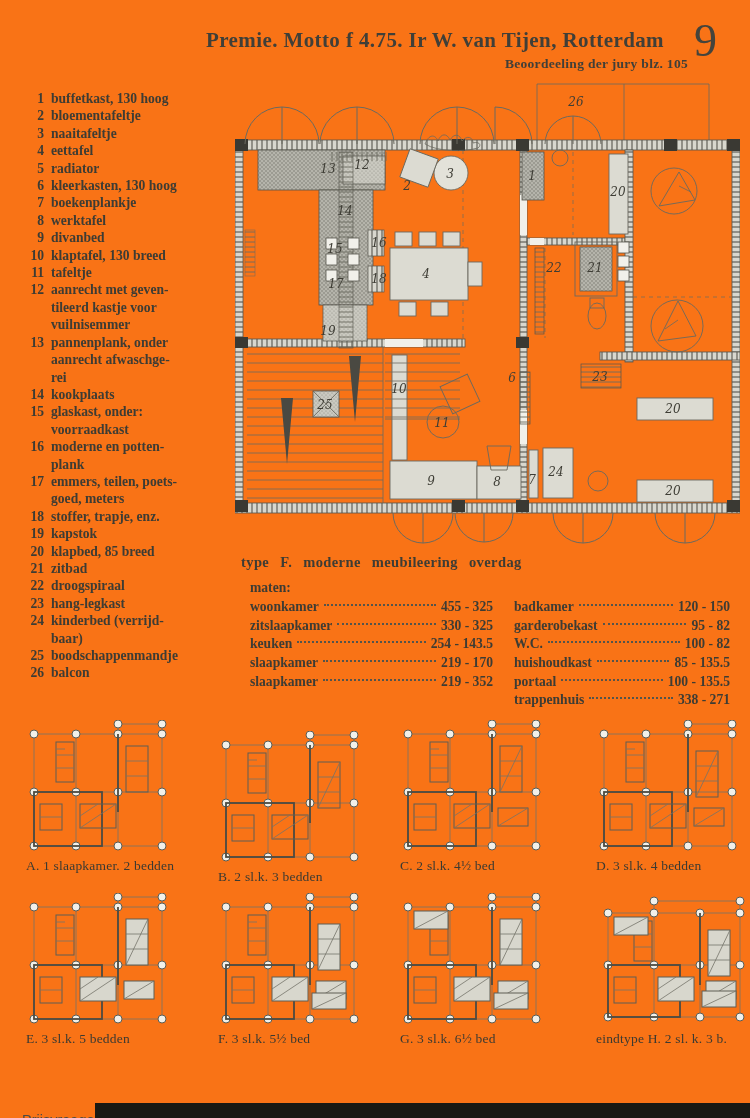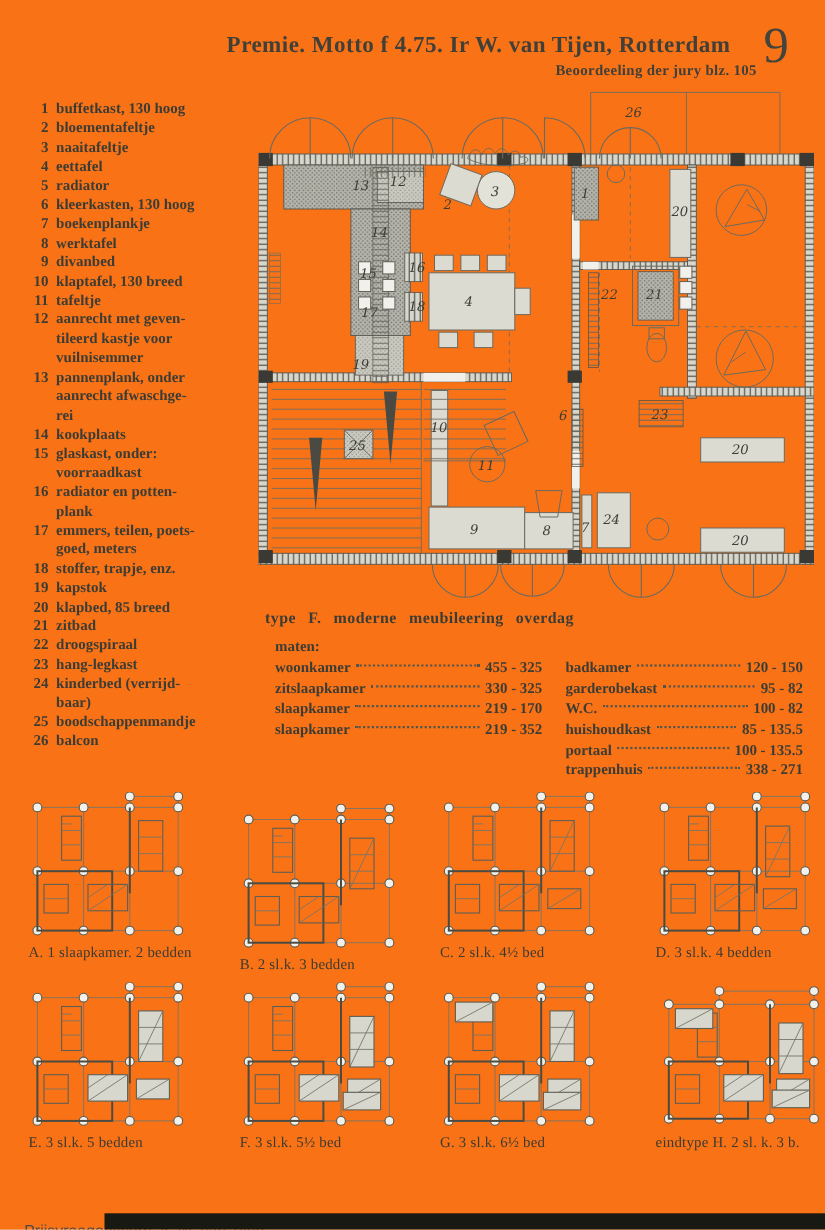--- a/index.html
+++ b/index.html
@@ -180,7 +180,7 @@
     <div class="l-row">
       <span class="l-num">16</span>
       <span class="l-label">
-          <div>radiator en potten-</div>
+          <div>moderne en potten-</div>
           <div>plank</div>
         </span>
     </div>

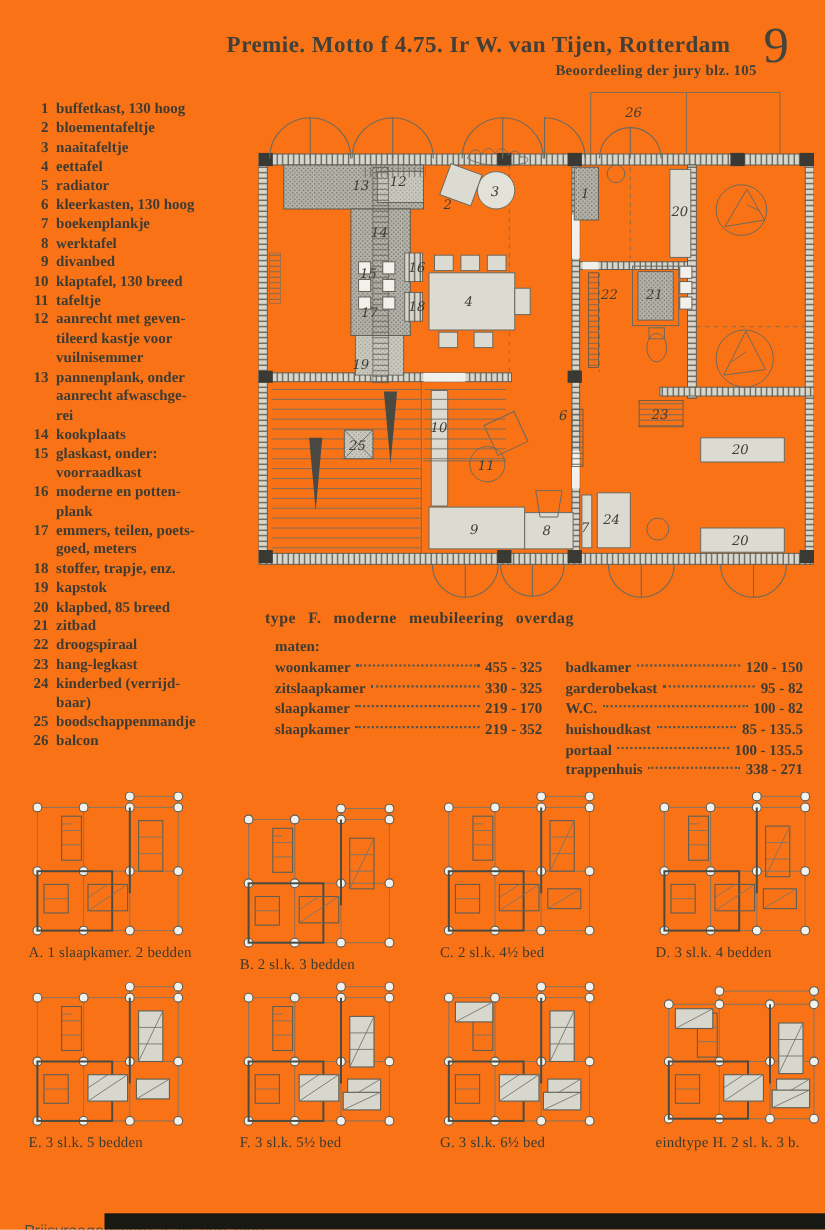--- a/index.html
+++ b/index.html
@@ -479,6 +479,11 @@
       <span class="m-val">330 - 325</span>
     </div>
 
+    <div class="m-row">
+      <span class="m-name">keuken</span>
+      <span class="m-leader"></span>
+      <span class="m-val">254 - 143.5</span>
+    </div>
 
     <div class="m-row">
       <span class="m-name">slaapkamer</span>

